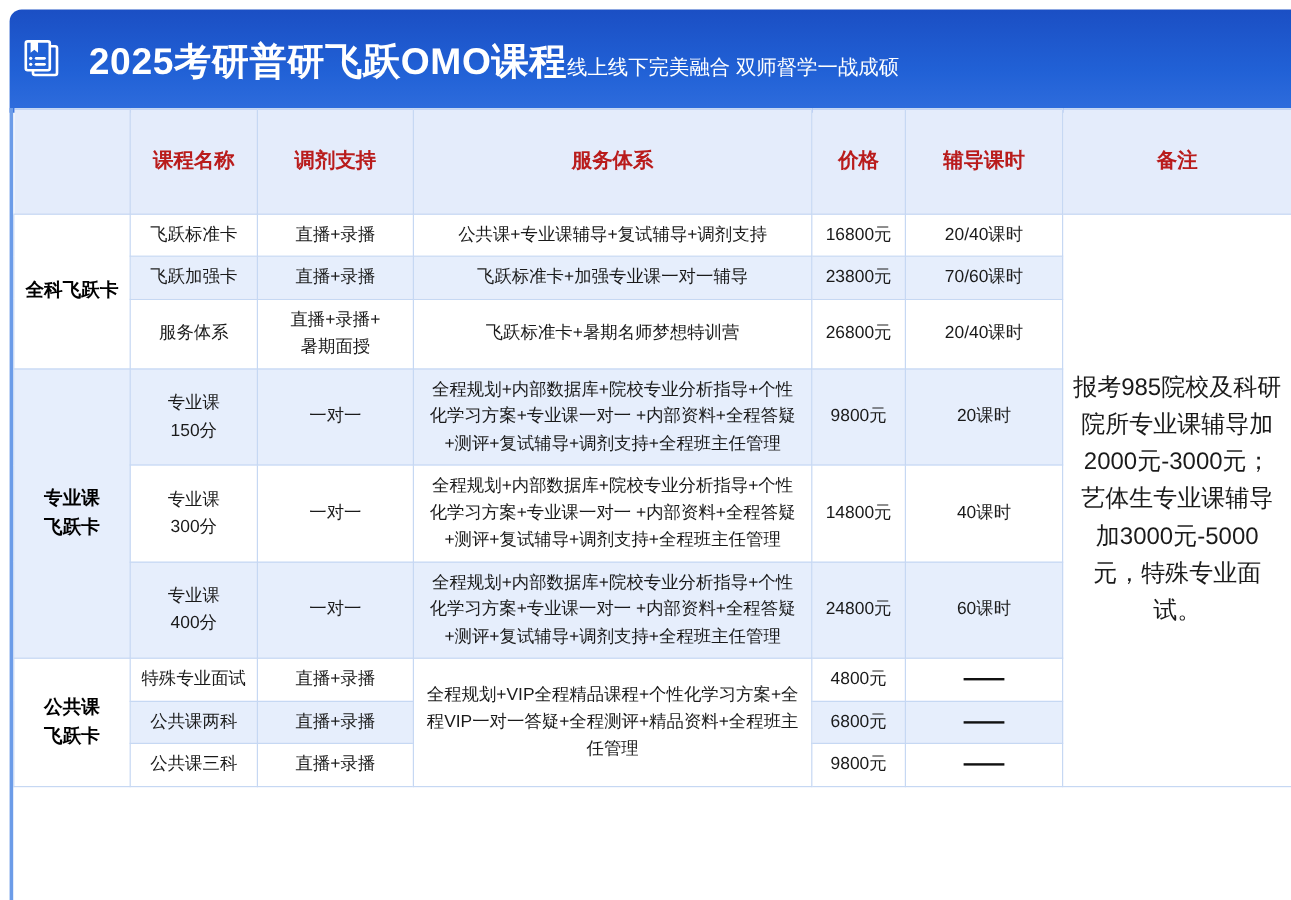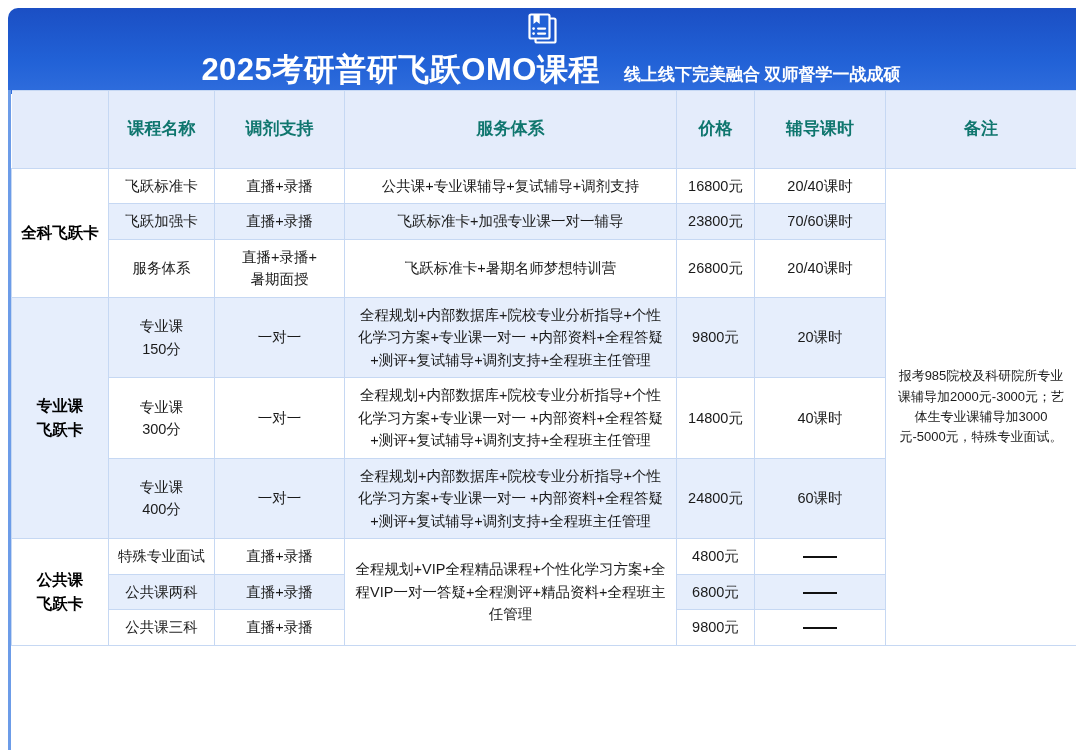--- a/index.html
+++ b/index.html
@@ -30,9 +30,8 @@
     border-top-left-radius: 10px;
     display: flex;
     align-items: center;
-    padding-left: 18px;
+    padding-left: 4px;
     overflow: hidden;
-    flex-direction: column;
   }
   .banner-icon {
     width: 46px;

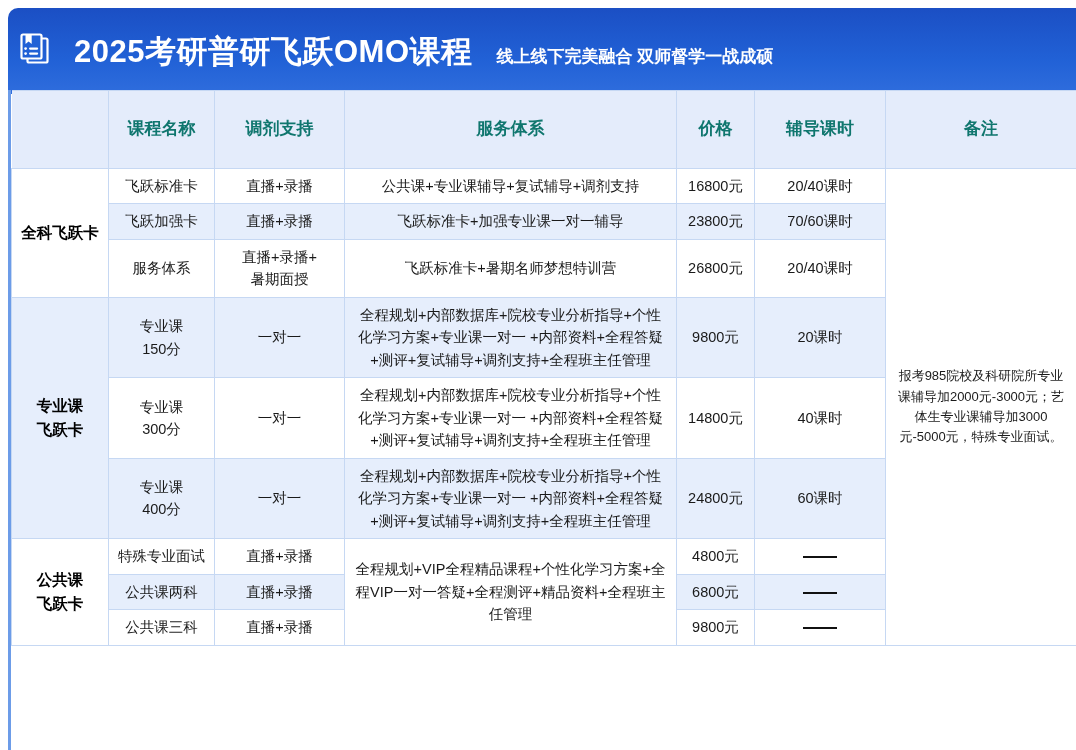--- a/index.html
+++ b/index.html
@@ -53,8 +53,8 @@
   .banner-subtitle {
     color: #ffffff;
     font-size: 17px;
-    font-weight: bold;
-    margin-left: 24px;
+    font-weight: normal;
+    margin-left: 0;
     line-height: 1;
     white-space: nowrap;
     padding-bottom: 2px;

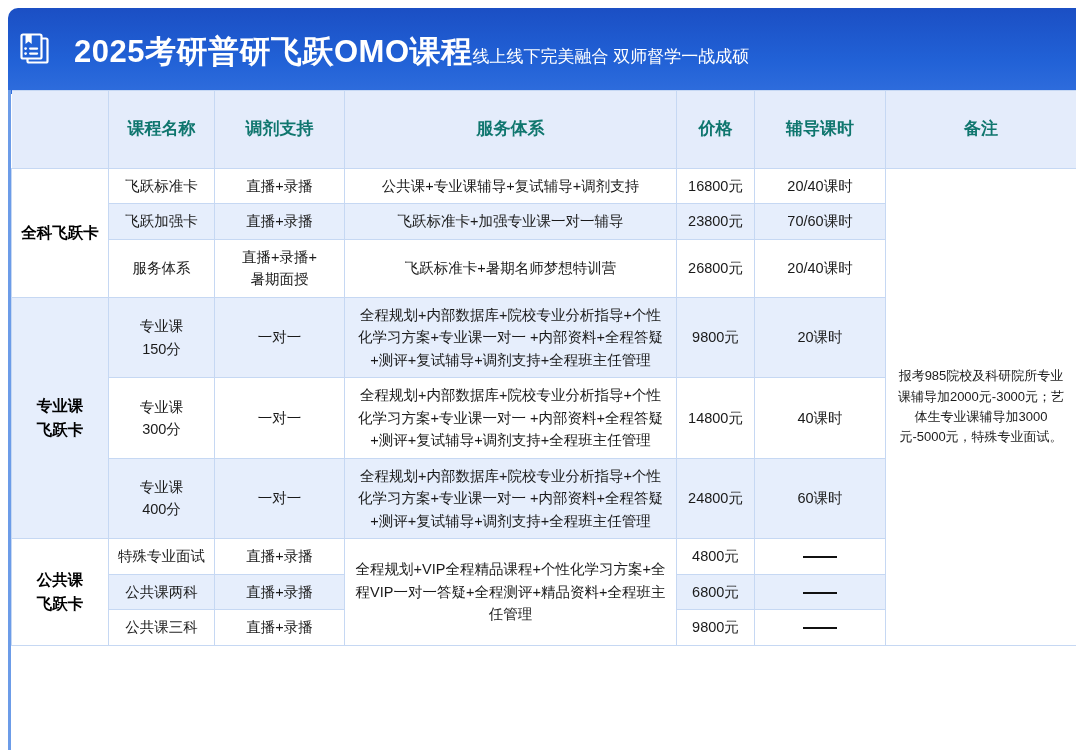--- a/index.html
+++ b/index.html
@@ -101,8 +101,8 @@
     background: #e4ecfb !important;
     font-size: 17px;
     font-weight: bold;
-    height: 78px;
-    color: #0f766e;
+    height: 88px;
+    color: #b91c1c;
     border-color: #c6d8f3;
   }
   thead tr th:first-child { border-left: none; }

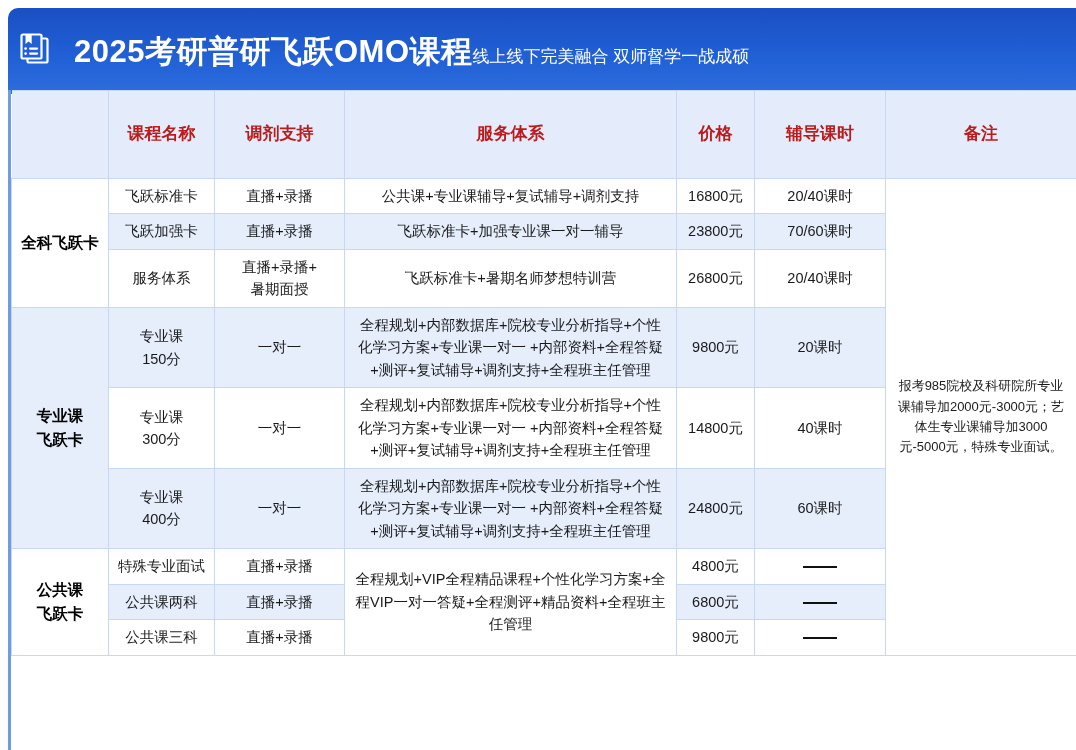--- a/index.html
+++ b/index.html
@@ -131,7 +131,7 @@
     padding-left: 18px;
     padding-right: 12px;
     line-height: 2.05;
-    font-size: 13px;
+    font-size: 20px;
   }
   td.shade { background: #e6eefc !important; }
   td.white { background: #ffffff !important; }

